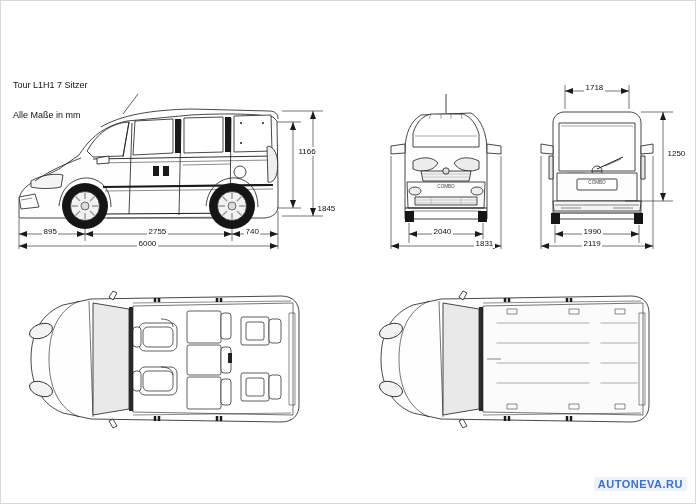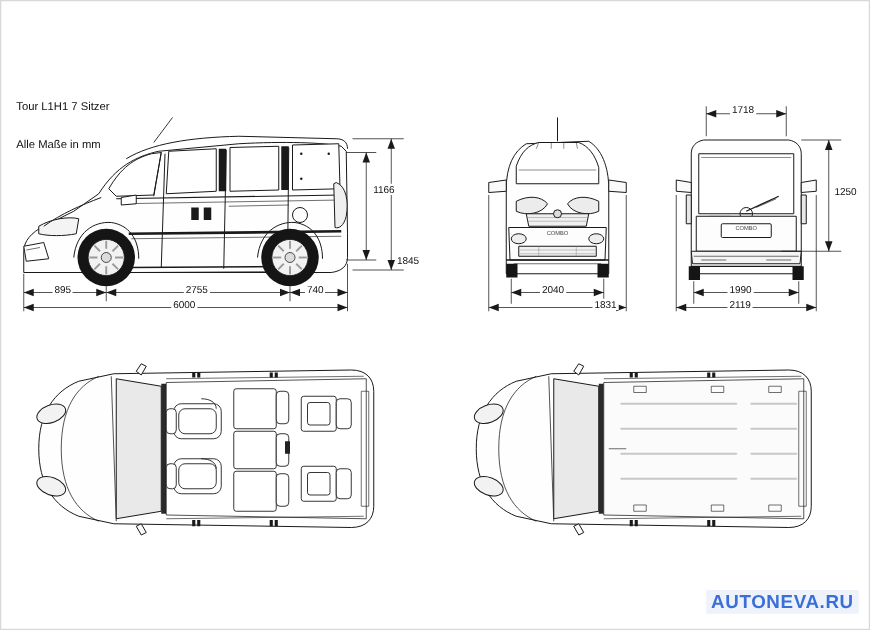--- a/index.html
+++ b/index.html
@@ -9,7 +9,7 @@
   .dim-txt{position:absolute;font-size:8px;color:#111;background:#fff;padding:0 1.5px;white-space:nowrap;}
   .title-txt{position:absolute;font-size:9px;color:#111;white-space:nowrap;}
   svg{position:absolute;left:0;top:0;overflow:visible;}
-  #watermark{position:absolute;right:8px;bottom:12px;font-size:15px;font-weight:bold;
+  #watermark{position:absolute;right:8px;bottom:12px;font-size:11px;font-weight:bold;
              color:#3a6fd8;letter-spacing:.5px;background:#eef2fb;padding:1px 4px;border-radius:1px;}
 </style>
 </head>

